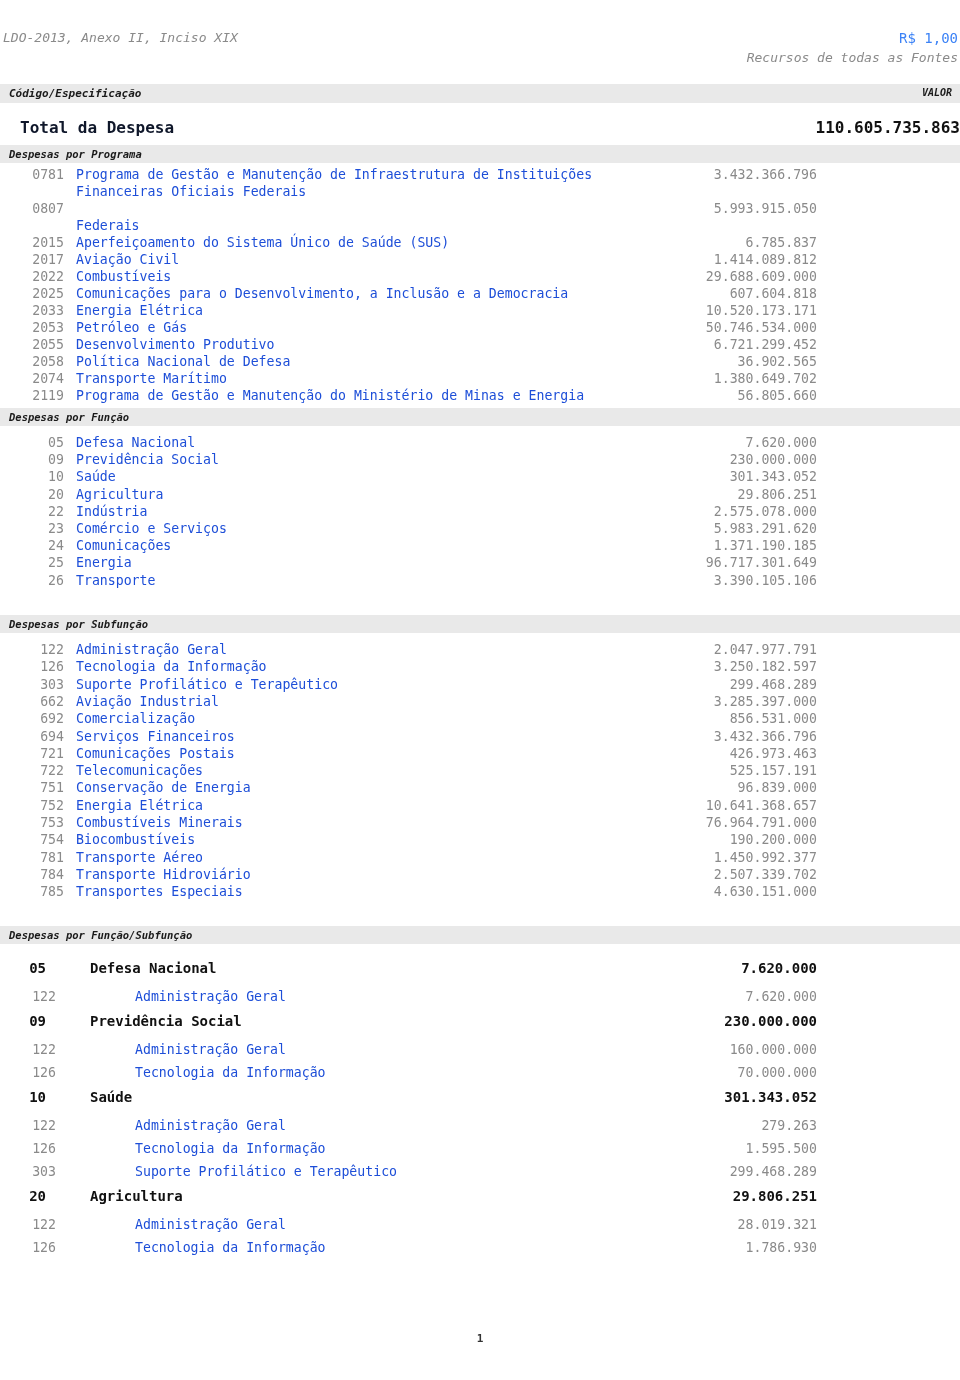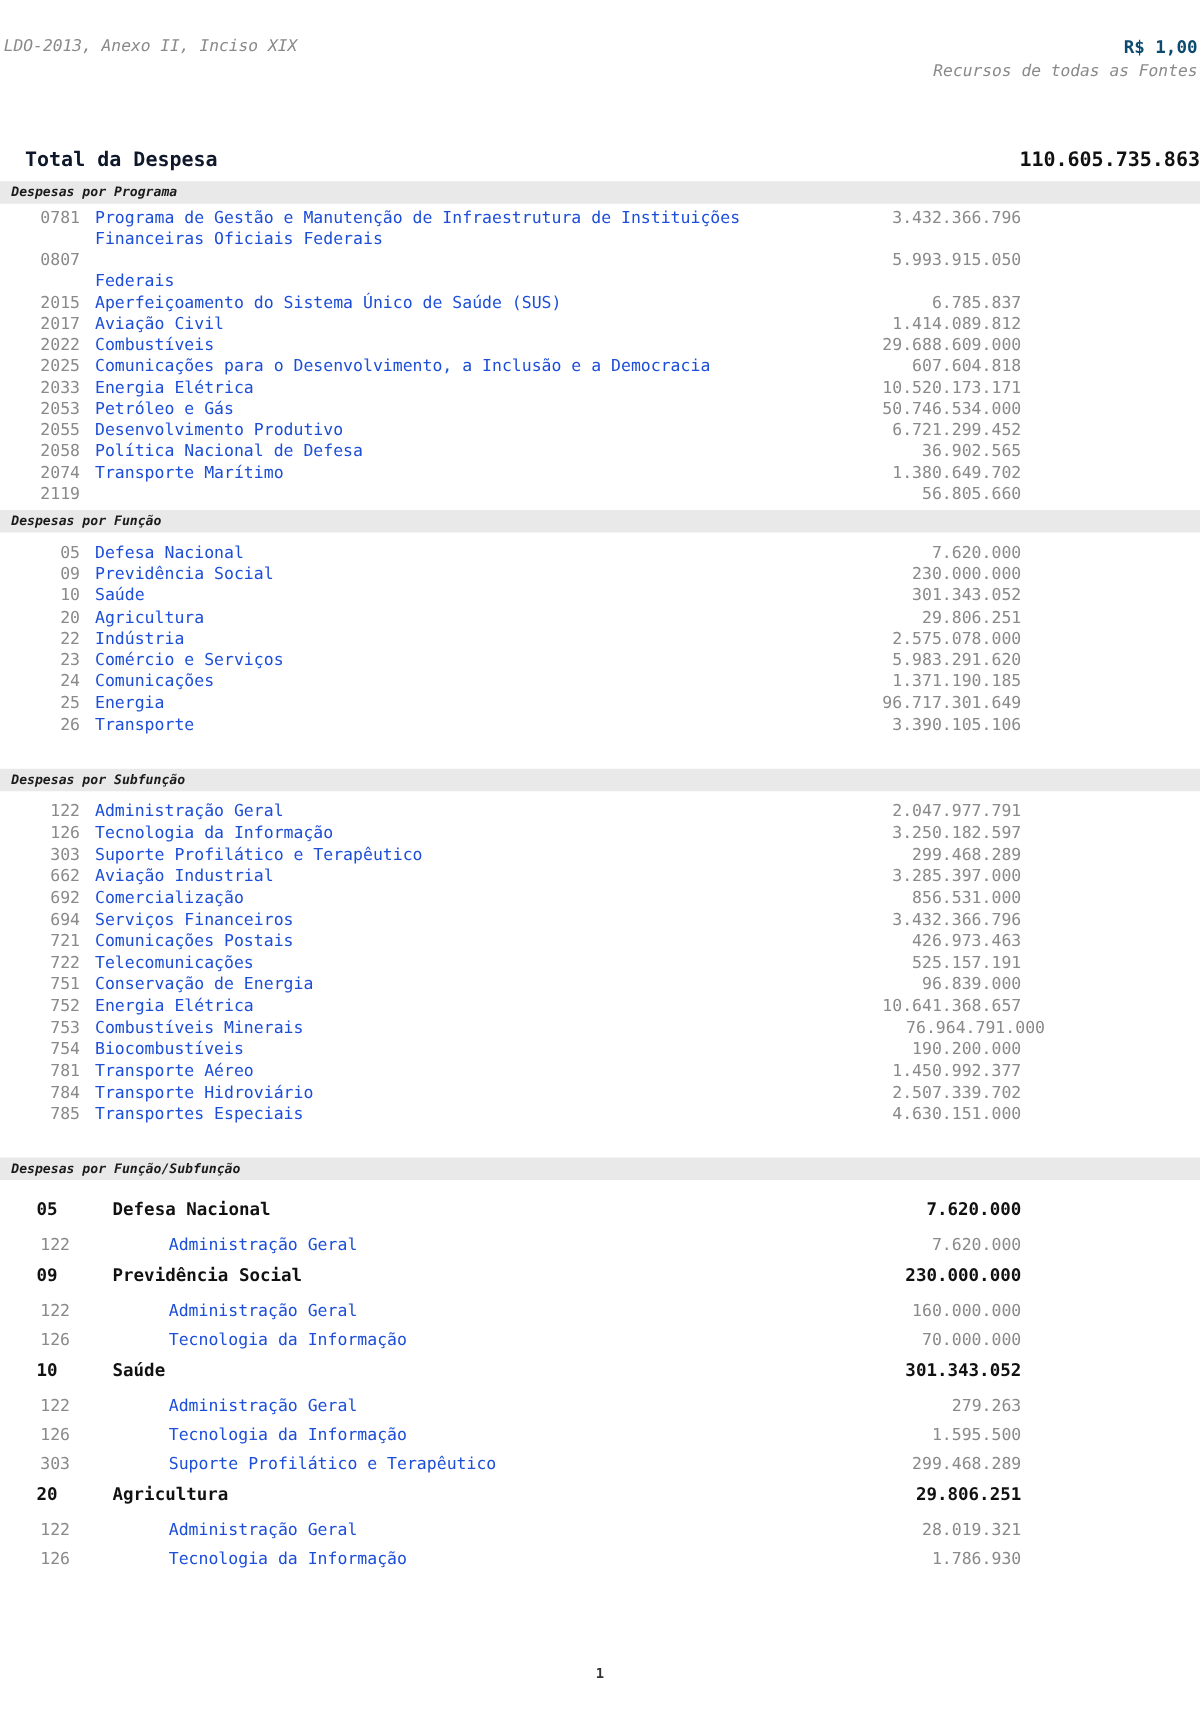--- a/index.html
+++ b/index.html
@@ -49,8 +49,8 @@
     right: 2px;
     top: 30px;
     font-size: 14px;
-    font-weight: bold;
-    color: #0c4a6e;
+    font-weight: normal;
+    color: #3b82f6;
     white-space: nowrap;
   }
   .unit-sources {

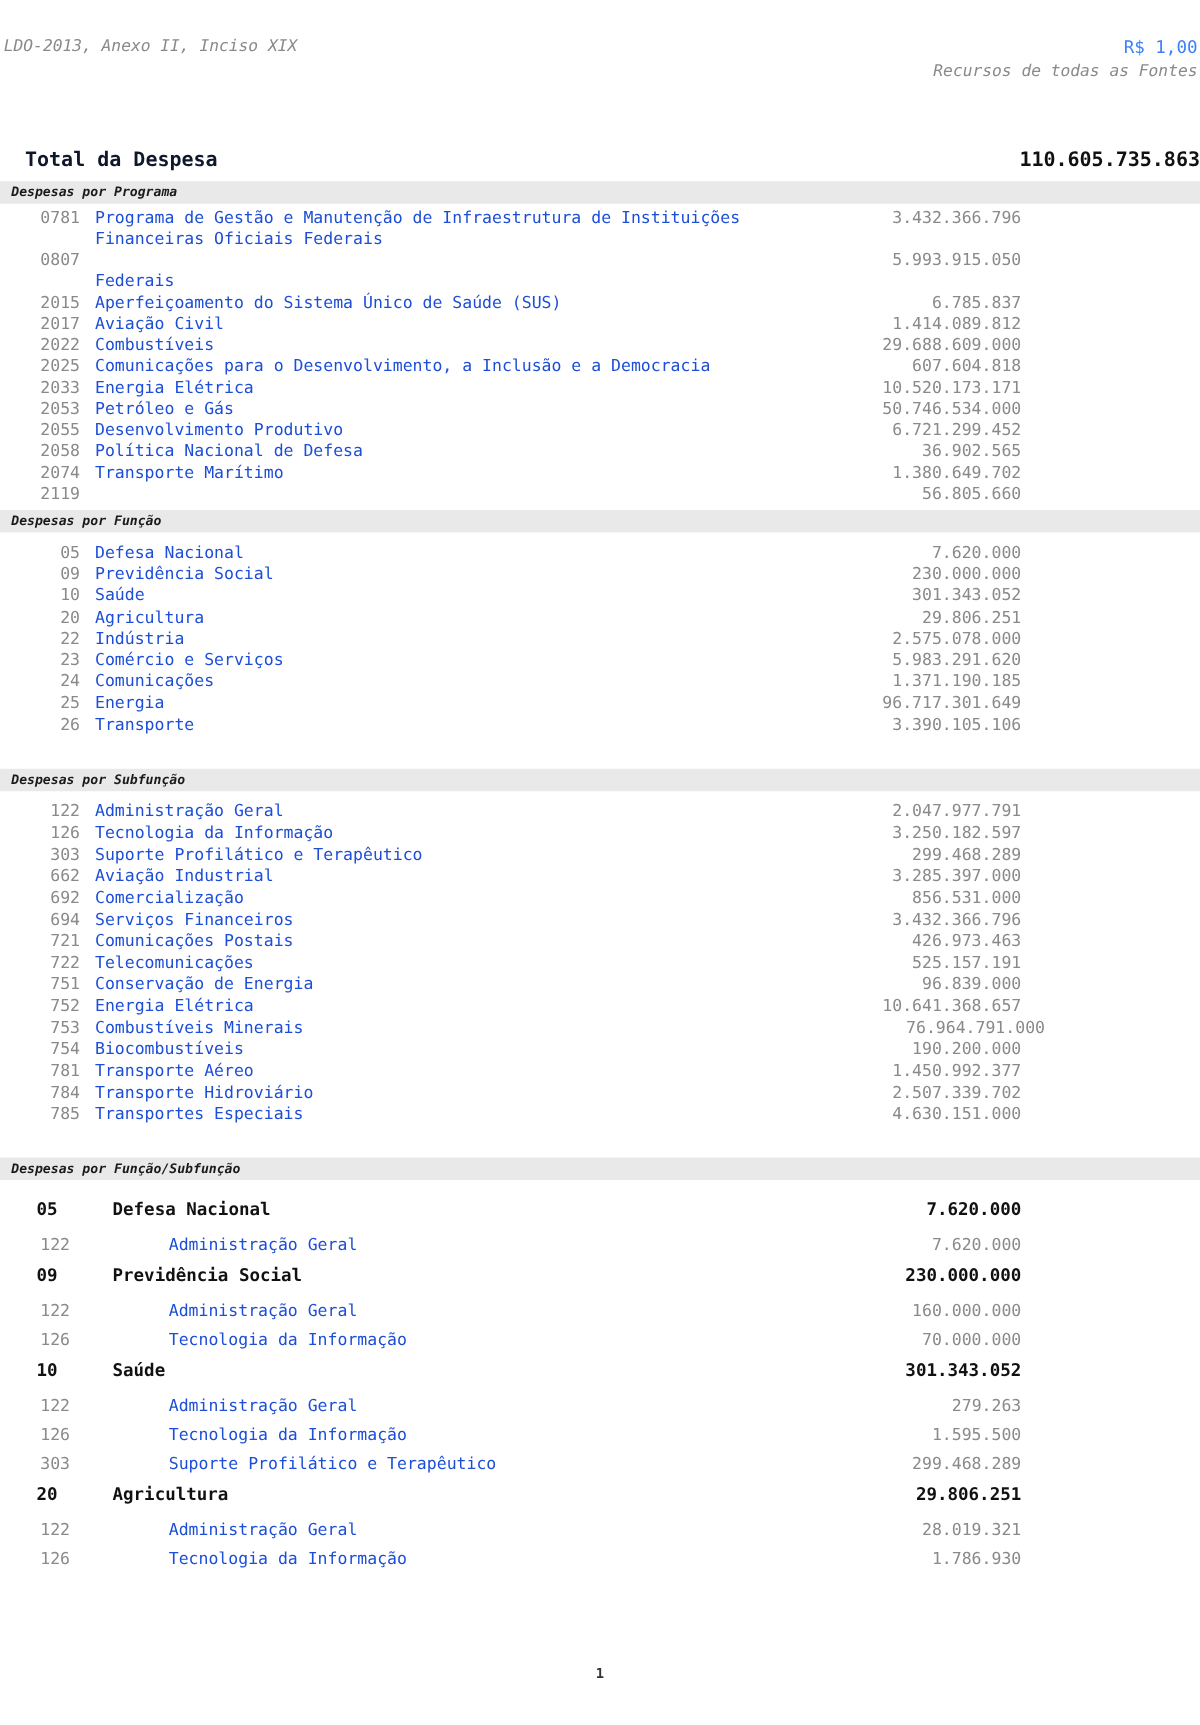--- a/index.html
+++ b/index.html
@@ -218,6 +218,10 @@
   <div class="unit-value">R$ 1,00</div>
   <div class="unit-sources">Recursos de todas as Fontes</div>
 
+  <div class="col-header">
+    <span class="ch-left">Código/Especificação</span>
+    <span class="ch-right">VALOR</span>
+  </div>
 
   <div class="total-row">
     <span class="t-label">Total da Despesa</span>

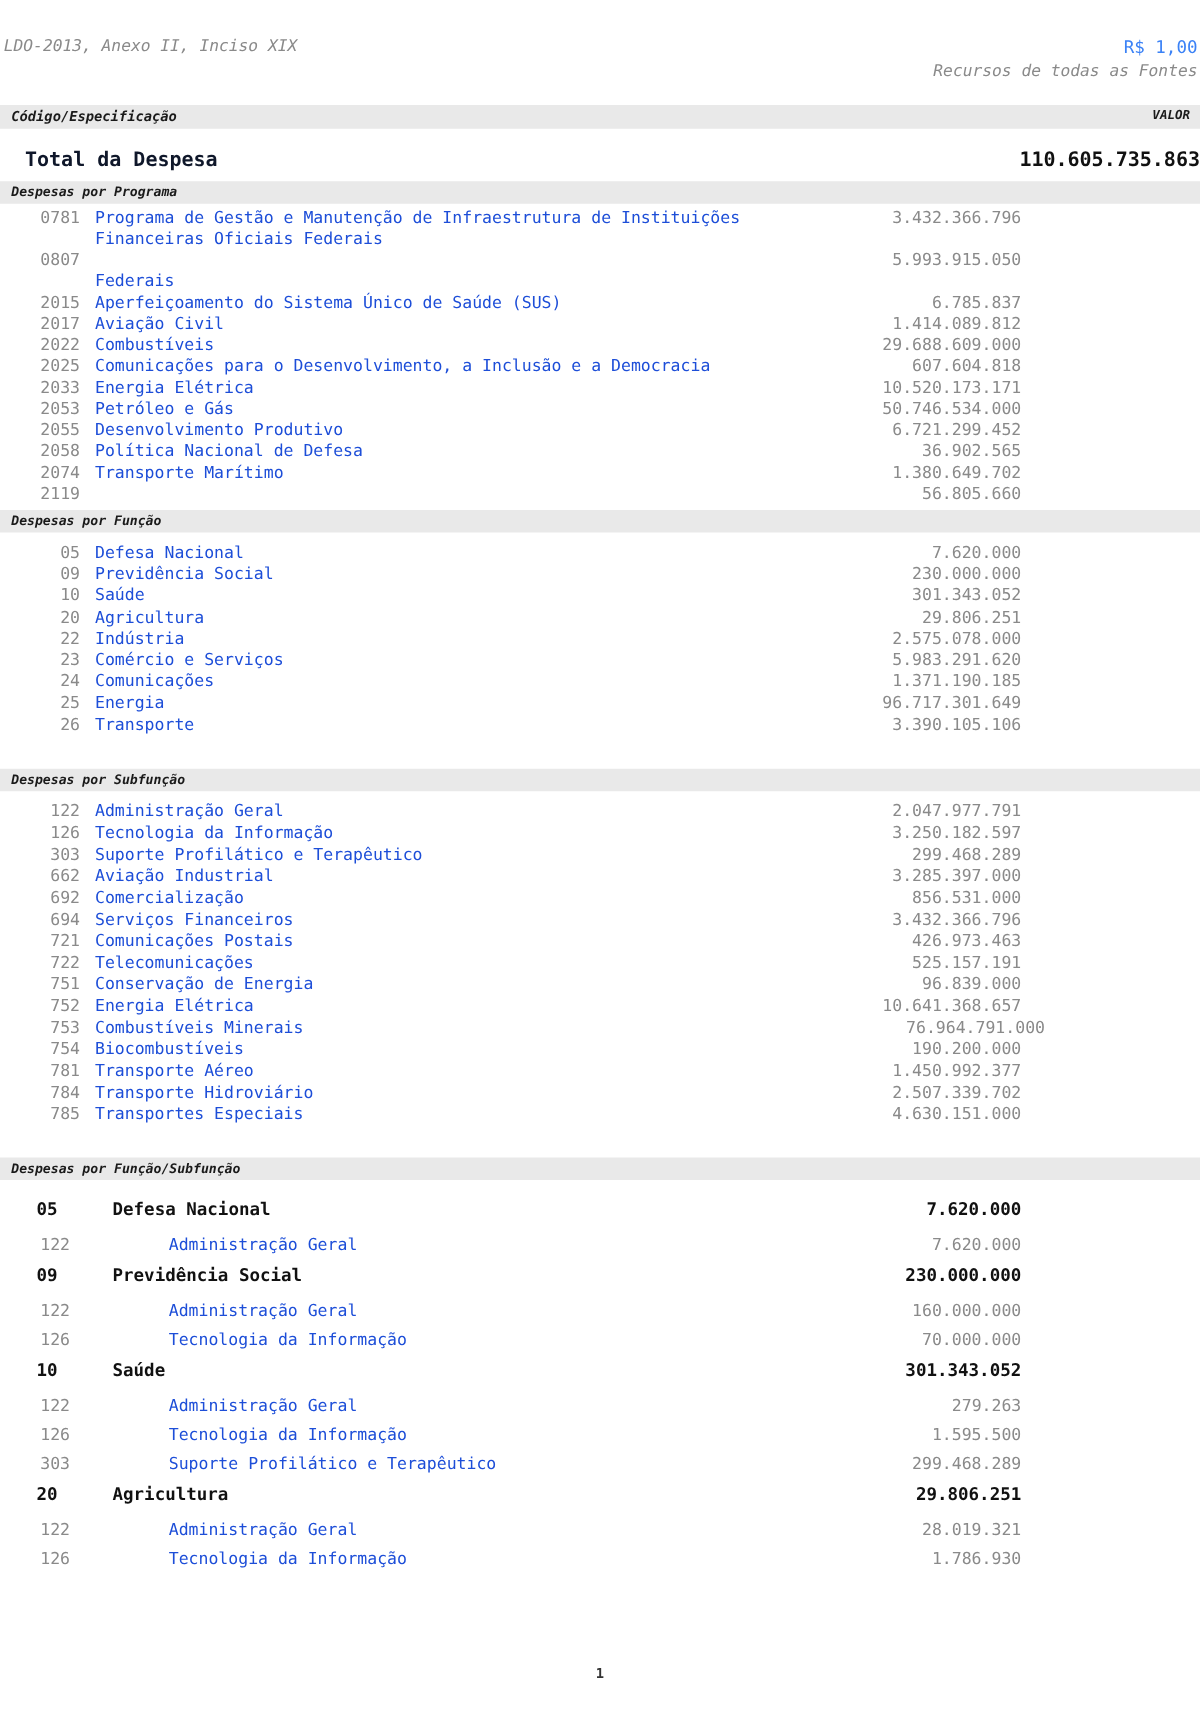--- a/index.html
+++ b/index.html
@@ -294,6 +294,7 @@
       </div>
       <div class="row simple" style="top: 387px;">
         <span class="code">2119</span>
+        <span class="desc">Programa de Gestão e Manutenção do Ministério de Minas e Energia</span>
         <span class="val">56.805.660</span>
       </div>
       <div class="section-band" style="top: 408px;">

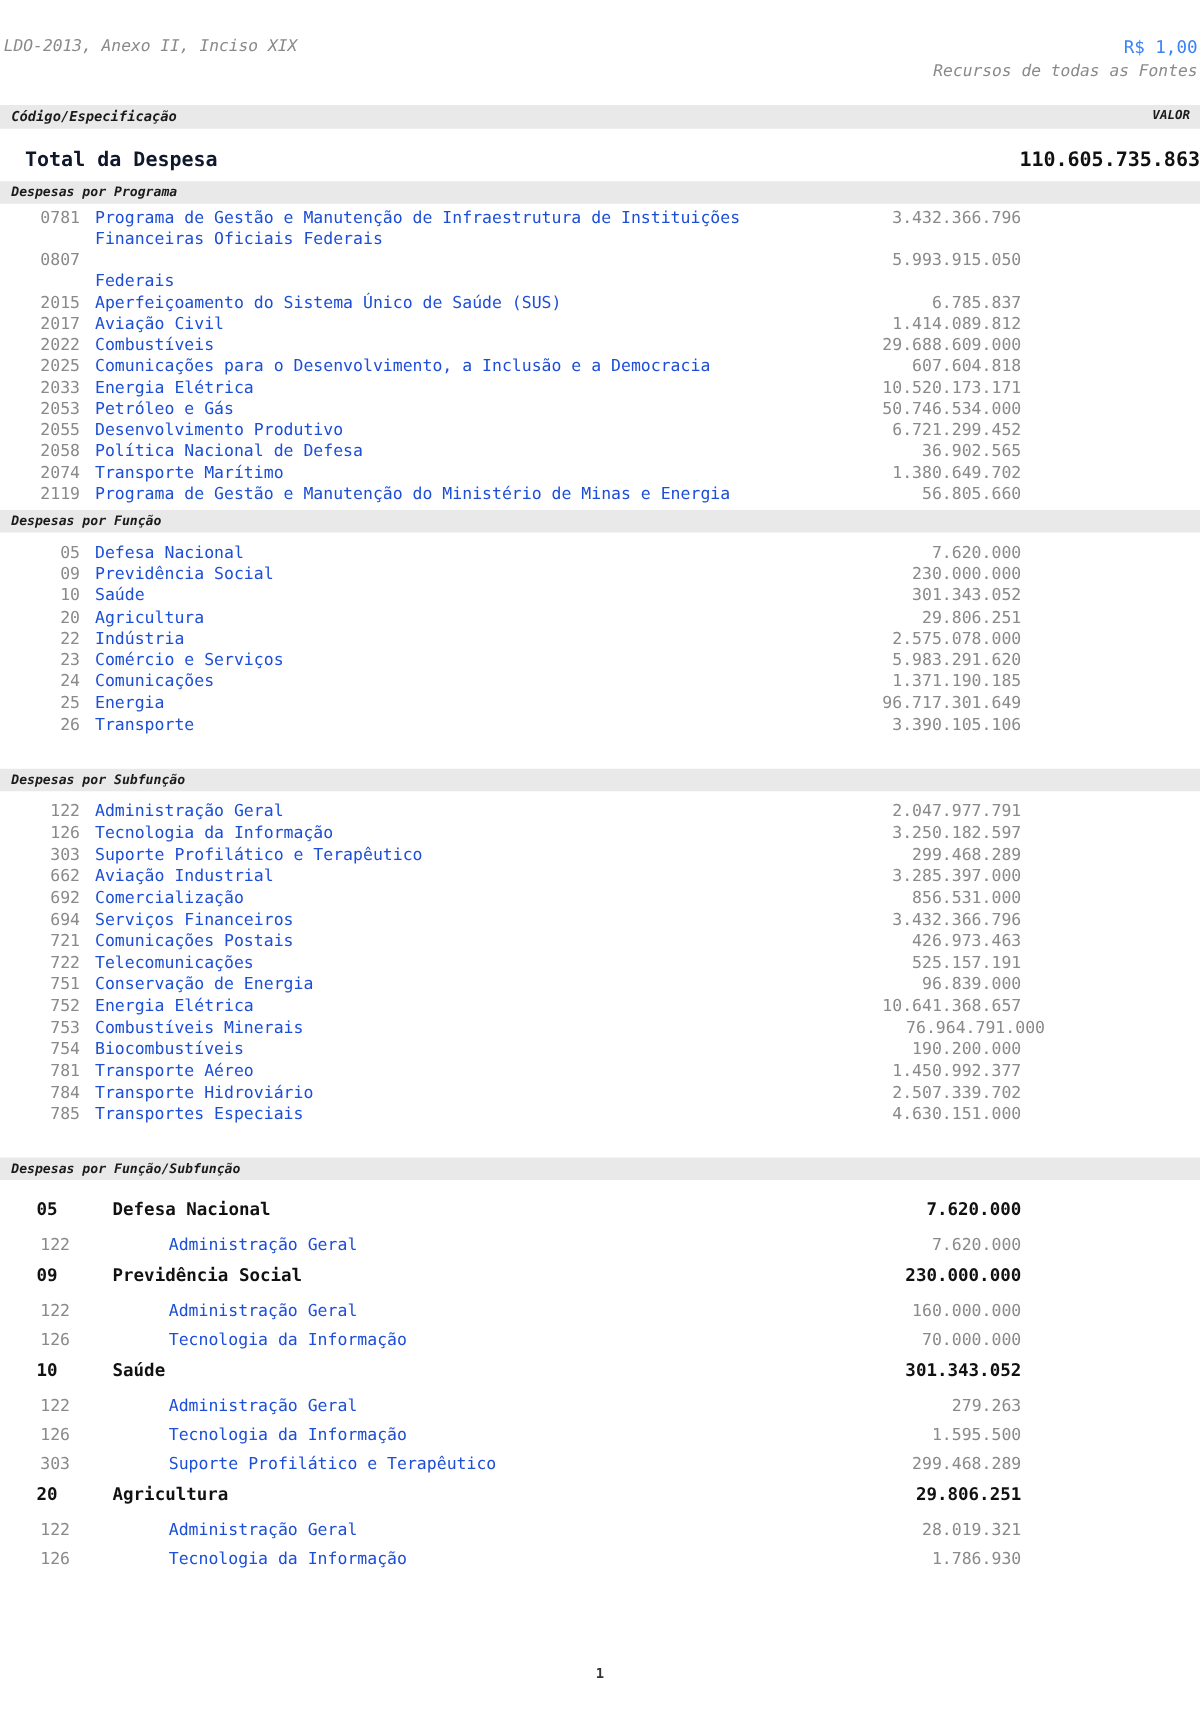--- a/index.html
+++ b/index.html
@@ -398,7 +398,7 @@
         <span class="desc">Energia Elétrica</span>
         <span class="val">10.641.368.657</span>
       </div>
-      <div class="row simple" style="top: 814px; padding-left: 19px;">
+      <div class="row simple" style="top: 814px;">
         <span class="code">753</span>
         <span class="desc">Combustíveis Minerais</span>
         <span class="val">76.964.791.000</span>

